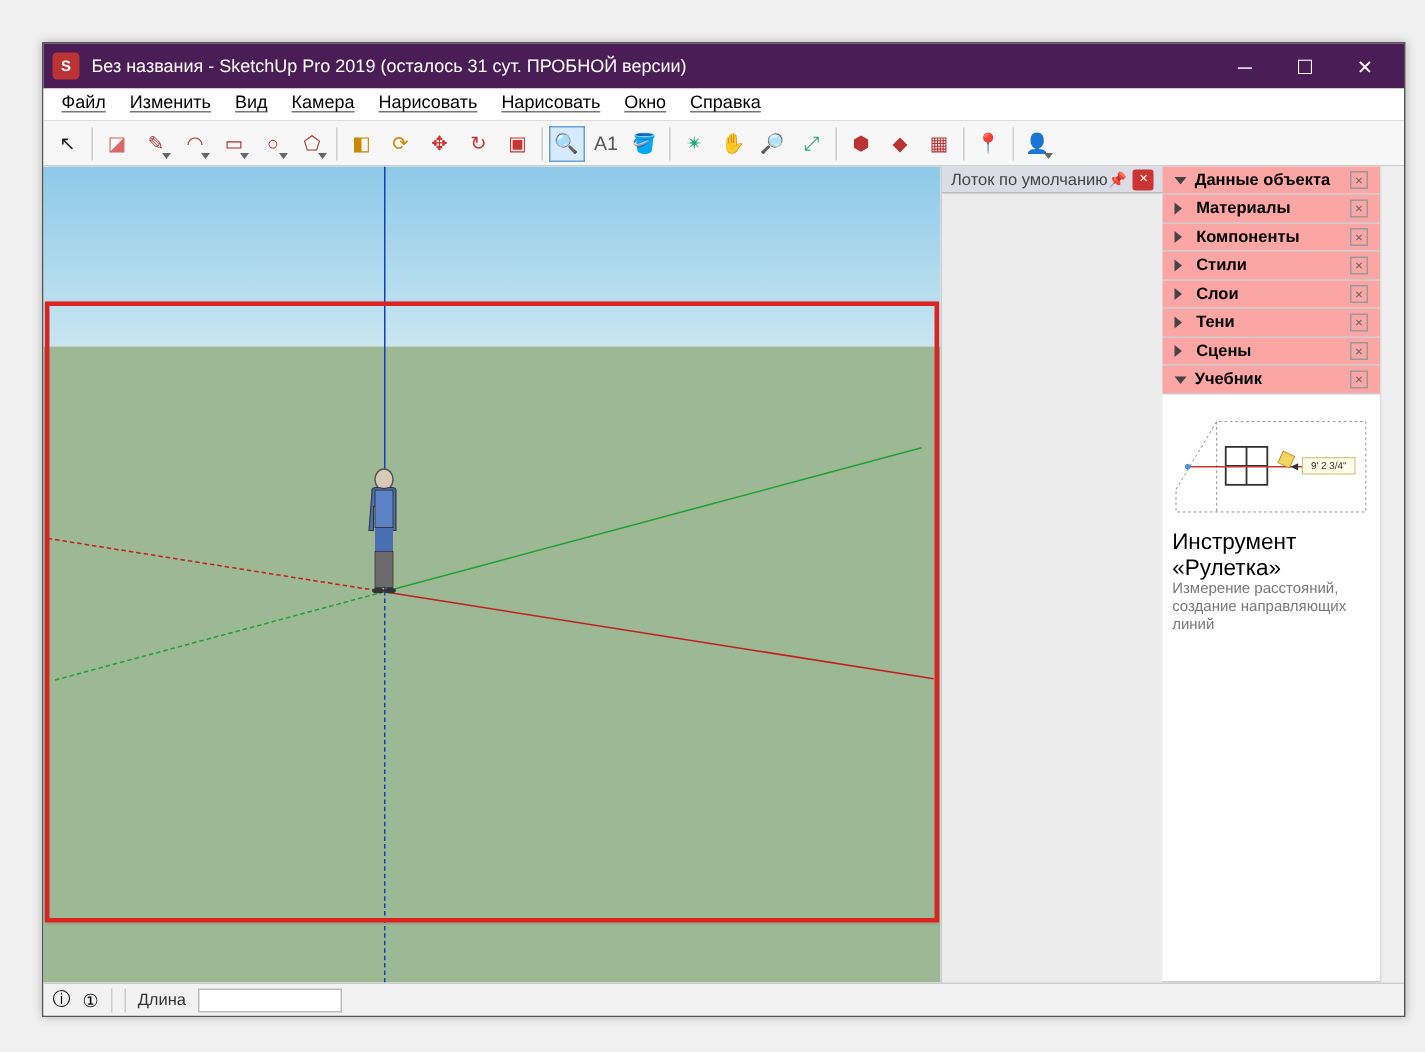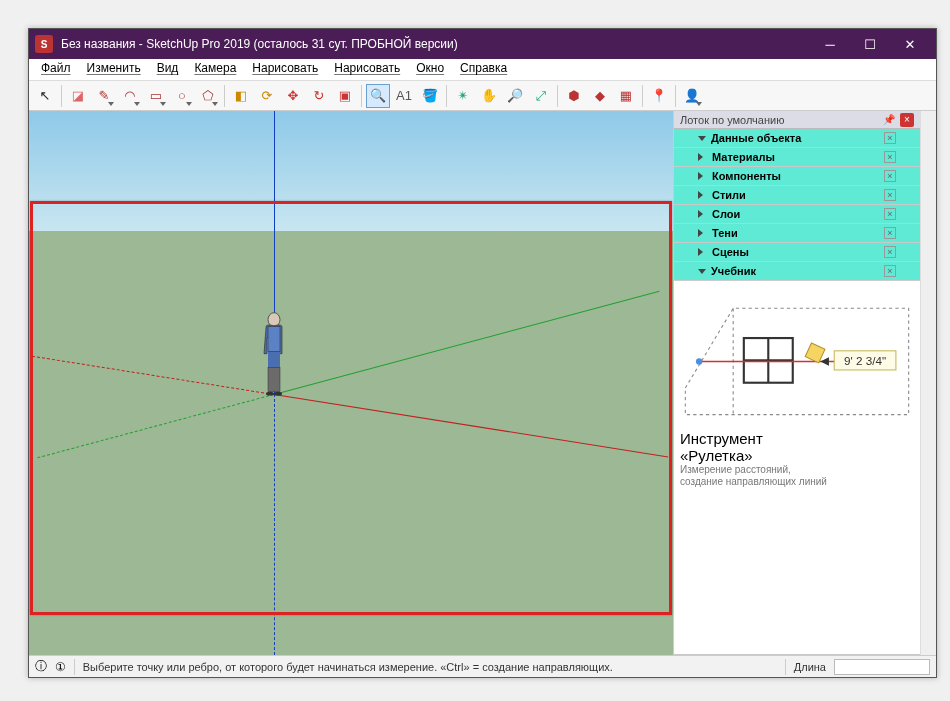--- a/index.html
+++ b/index.html
@@ -46,7 +46,7 @@
 .highlight-frame { position: absolute; left:1px; top:90px; right:1px; bottom:40px; border: 3px solid #d22; pointer-events: none; box-shadow: 0 0 2px rgba(0,0,0,.3); }
 
 
-.sidepanel { width: 246px; background: #ececec; display: flex; flex-direction: column; font-size: 11px; }
+.sidepanel { width: 292px; background: #ececec; display: flex; font-size: 11px; }
 .tray-hdr { height: 18px; background: #dcdce6; border-bottom: 1px solid #bbb; display: flex; align-items: center; padding: 0 6px; color: #444; }
 .tray-hdr .spacer { flex: 1; }
 .tray-hdr .pin, .tray-hdr .x { width: 14px; height: 14px; display: inline-flex; align-items: center; justify-content: center; font-size: 10px; cursor: pointer; }

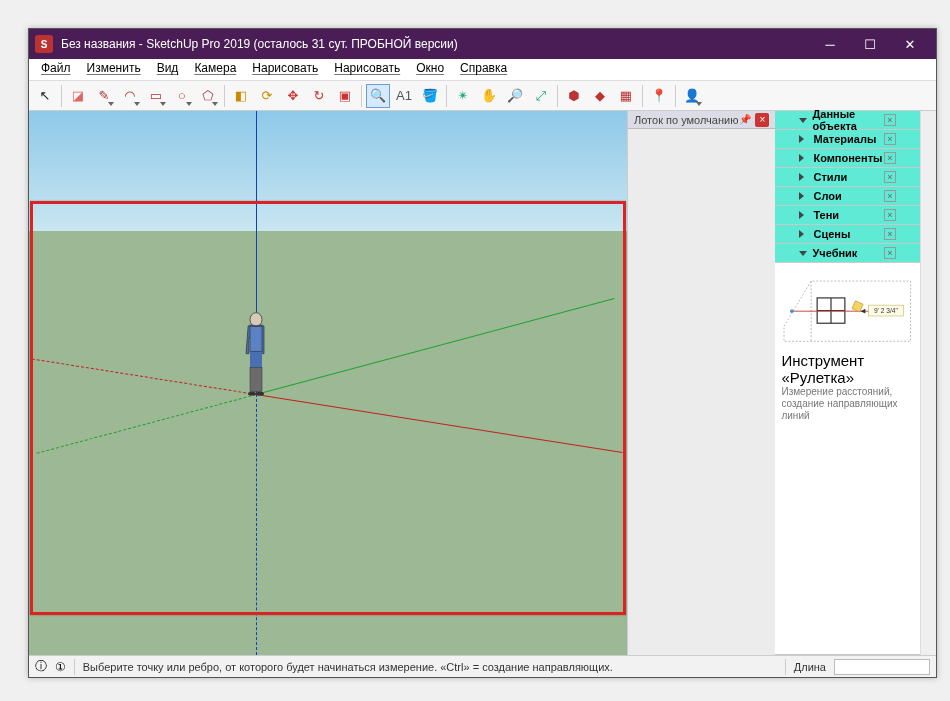--- a/index.html
+++ b/index.html
@@ -52,7 +52,7 @@
 .tray-hdr .pin, .tray-hdr .x { width: 14px; height: 14px; display: inline-flex; align-items: center; justify-content: center; font-size: 10px; cursor: pointer; }
 .tray-hdr .x { background: #c33; color: #fff; border-radius: 2px; margin-left: 3px; }
 .panel-sec { background: #e5e5ef; border-bottom: 1px solid #c9c9c9; }
-.panel-head { display: flex; align-items: center; height: 18px; padding: 0 24px; cursor: pointer; background: #5eead4; }
+.panel-head { display: flex; align-items: center; height: 18px; padding: 0 8px; cursor: pointer; background: #fca5a5; }
 .panel-head .tri { width: 0; height: 0; border-left: 4px solid transparent; border-right: 4px solid transparent; border-top: 5px solid #444; margin-right: 5px; }
 .panel-head.collapsed .tri { border-top: none; border-bottom: none; border-left: 5px solid #444; border-top: 4px solid transparent; border-bottom: 4px solid transparent; }
 .panel-head .label { flex: 1; font-weight: bold; }

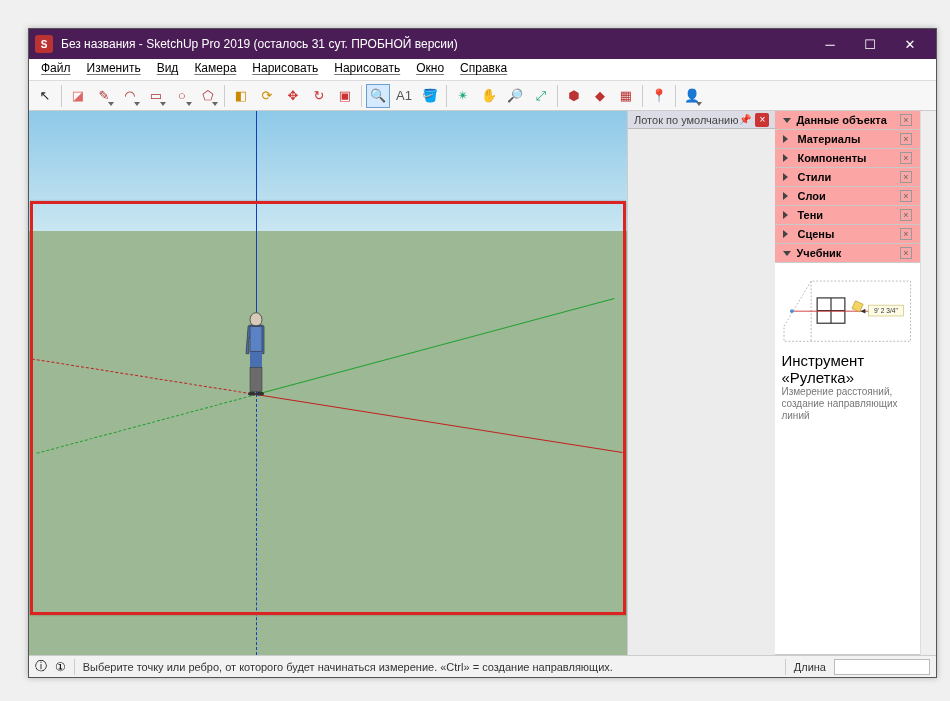--- a/index.html
+++ b/index.html
@@ -243,7 +243,6 @@
     <span style="font-size:12px;">ⓘ</span>
     <span style="font-size:12px;">①</span>
     <span class="sep"></span>
-    <span class="msg">Выберите точку или ребро, от которого будет начинаться измерение.  «Ctrl» = создание направляющих.</span>
     <span class="sep"></span>
     <span class="measure-label">Длина</span>
     <div class="measure-box"></div>

